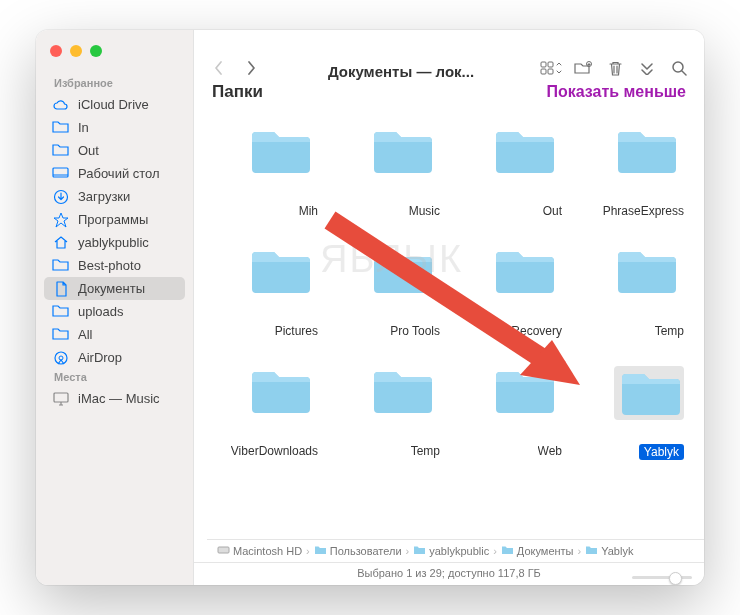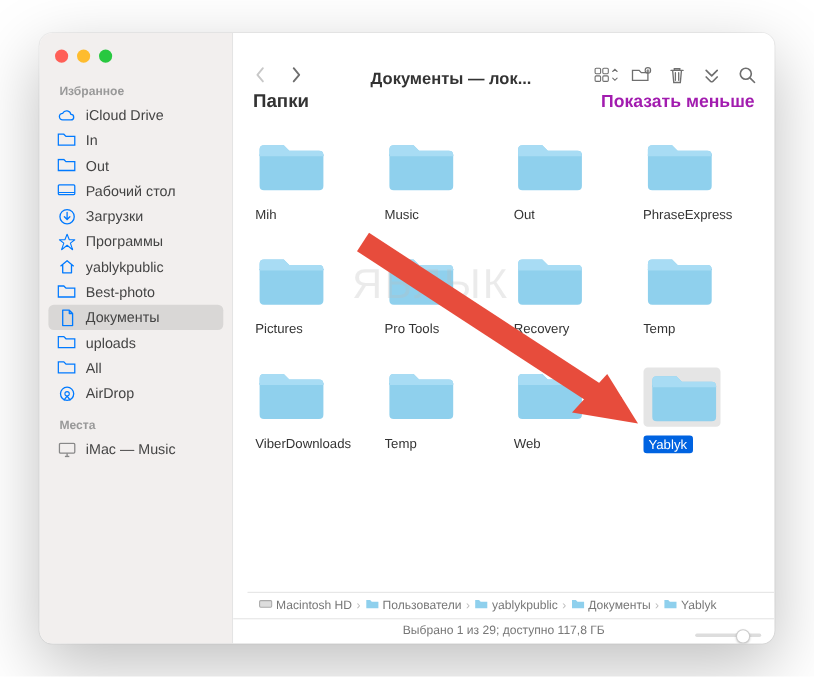--- a/index.html
+++ b/index.html
@@ -5,7 +5,7 @@
 * { box-sizing: border-box; margin: 0; padding: 0; }
 body { font-family: -apple-system, "Helvetica Neue", Arial, sans-serif; background: #fff; width: 740px; height: 615px; overflow: hidden; position: relative; }
 .window { position: absolute; left: 36px; top: 30px; width: 668px; height: 555px; background: #fff; border-radius: 12px; box-shadow: 0 20px 60px rgba(0,0,0,0.25), 0 0 0 1px rgba(0,0,0,0.05); display: flex; overflow: hidden; }
-.sidebar { width: 176px; background: #f2efee; display: flex; flex-direction: column; padding-top: 10px; border-right: 1px solid #e3e3e3; }
+.sidebar { width: 158px; background: #f2efee; display: flex; flex-direction: column; padding-top: 10px; border-right: 1px solid #e3e3e3; }
 .traffic { display: flex; gap: 8px; padding: 5px 14px 18px; }
 .dot { width: 12px; height: 12px; border-radius: 50%; }
 .d-red { background: #ff5f57; } .d-yel { background: #febc2e; } .d-grn { background: #28c840; }

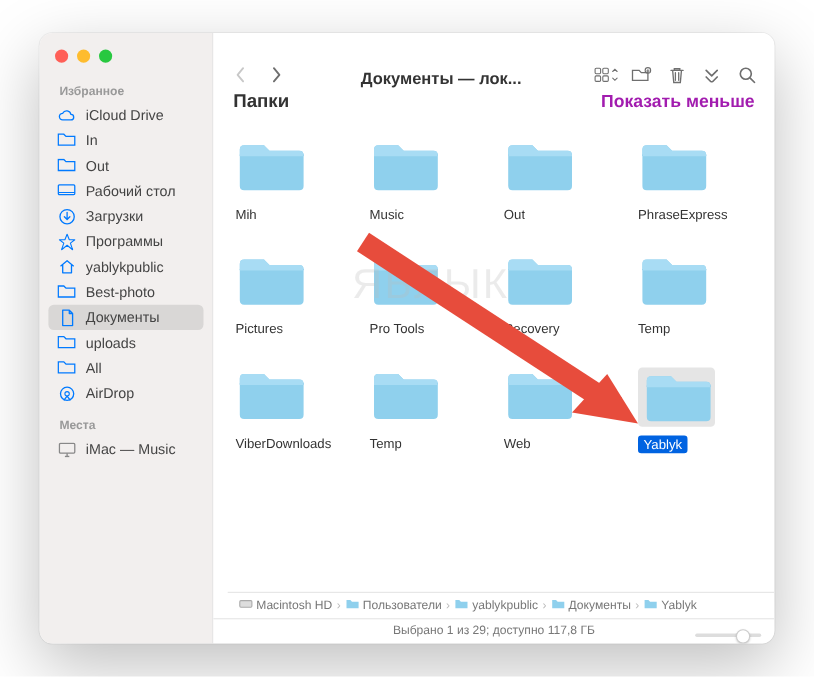--- a/index.html
+++ b/index.html
@@ -23,7 +23,7 @@
 .section-title { font-size: 17px; font-weight: 700; color: #333; }
 .show-less { font-size: 16px; color: #a21caf; font-weight: bold; }
 .grid { display: grid; grid-template-columns: repeat(4, 1fr); gap: 20px 10px; padding-top: 10px; }
-.folder { display: flex; flex-direction: column; align-items: flex-start; gap: 8px; padding: 4px; border-radius: 6px; }
+.folder { display: flex; flex-direction: column; align-items: flex-end; gap: 24px; padding: 4px; border-radius: 6px; }
 .folder.sel .ficon { background: #e5e5e5; border-radius: 4px; padding: 2px 4px; }
 .folder.sel .flabel { background: #0063e1; color: #fff; border-radius: 3px; padding: 1px 5px; }
 .ficon { width: 70px; height: 54px; position: relative; }

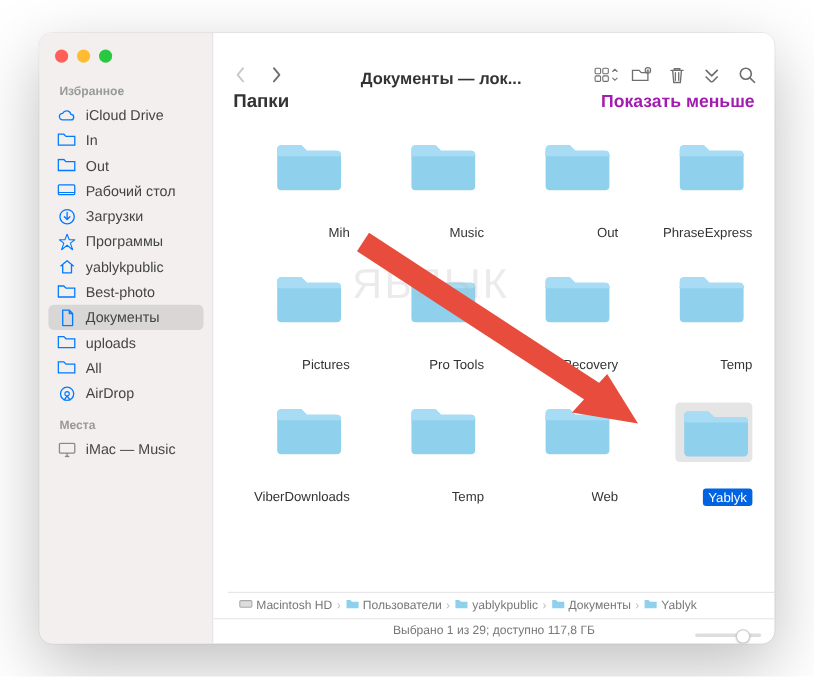--- a/index.html
+++ b/index.html
@@ -150,7 +150,7 @@
           <span>AirDrop</span>
         </div>
       </div>
-    <div class="sb-section" style="margin-top:10px">Места</div>
+    <div class="sb-section" style="">Места</div>
     <div id="sb-places">
         <div class="sb-item">
           <span class="ic">

